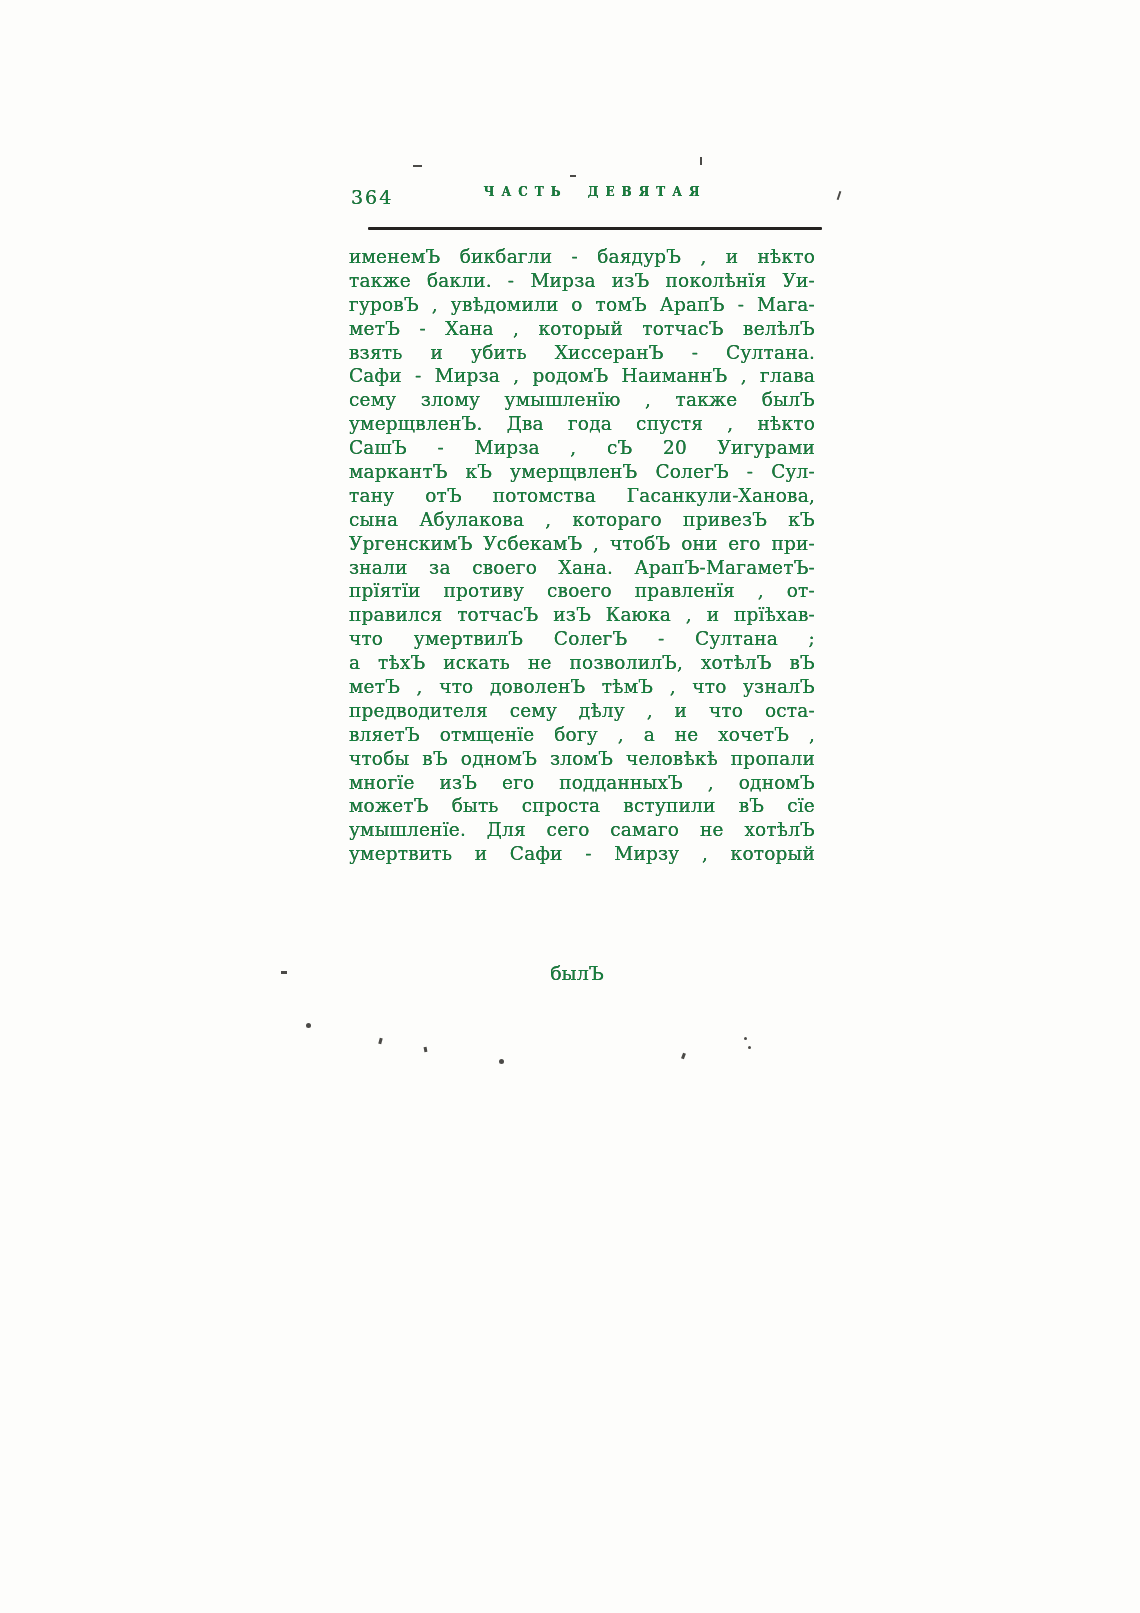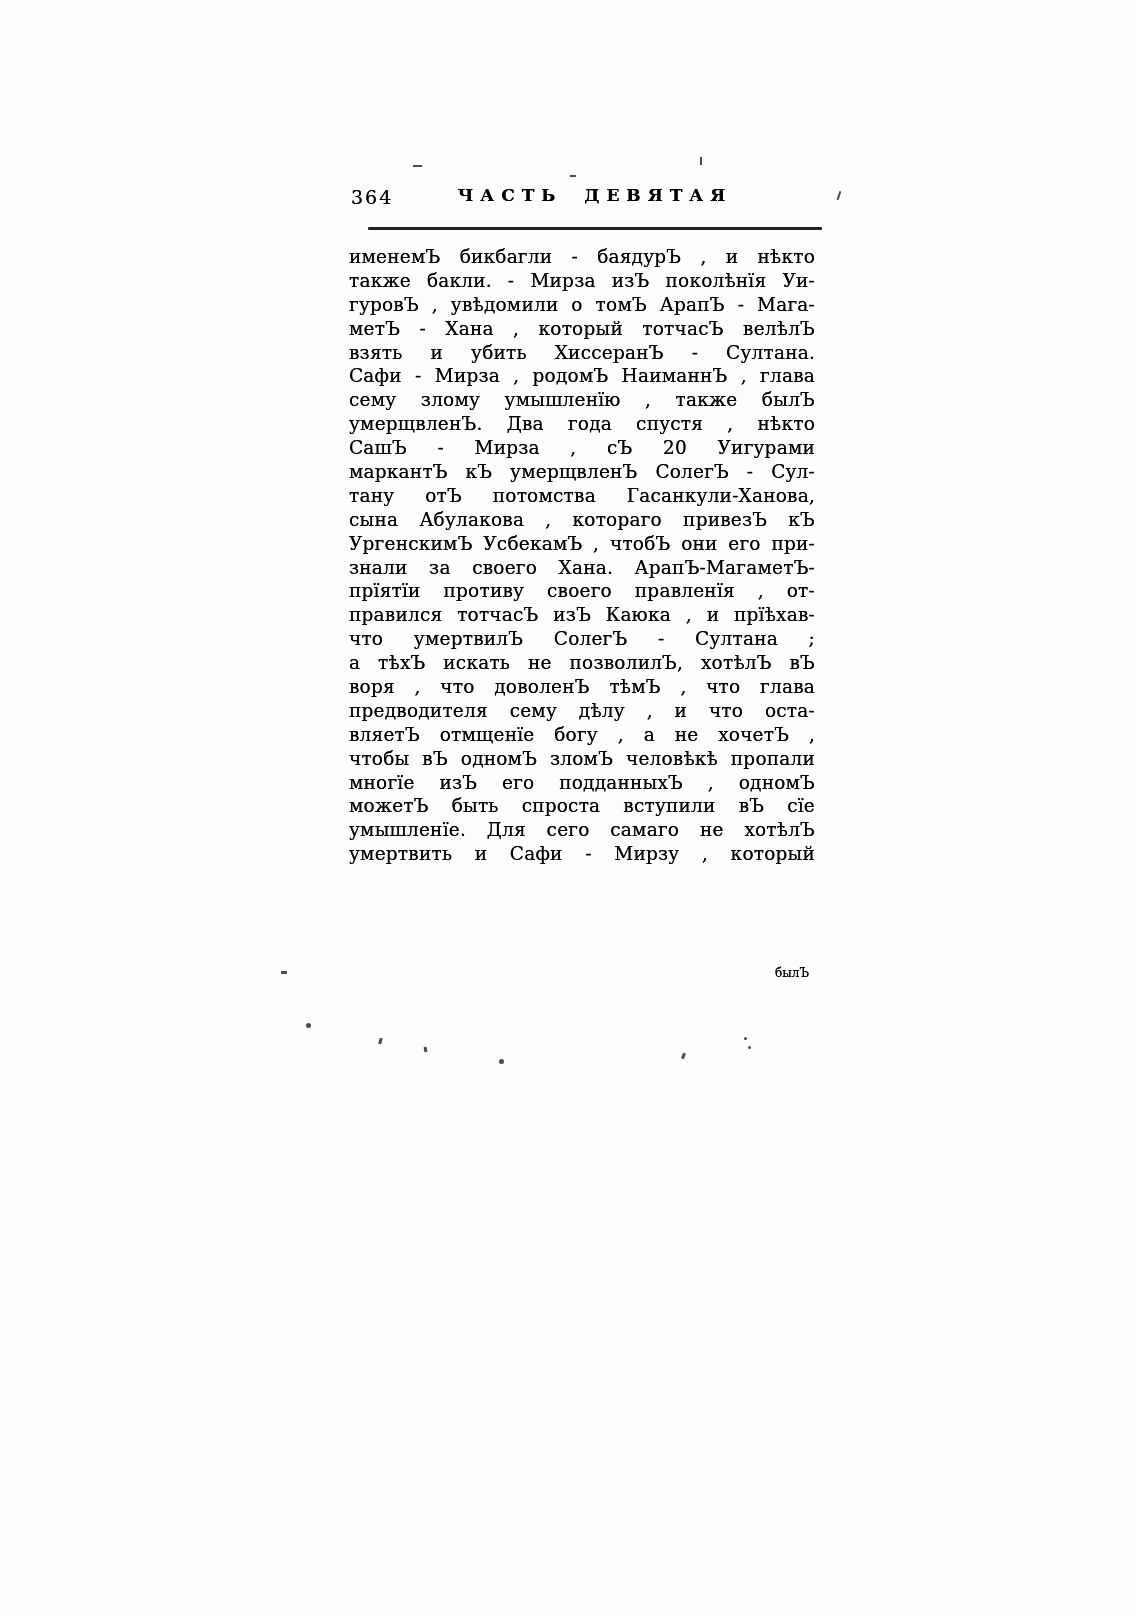--- a/index.html
+++ b/index.html
@@ -14,7 +14,7 @@
     background: #fdfdfb;
     overflow: hidden;
     font-family: "DejaVu Serif", "Liberation Serif", serif;
-    color: #000000;
+    color: #15803d;
   }
   
   .header {

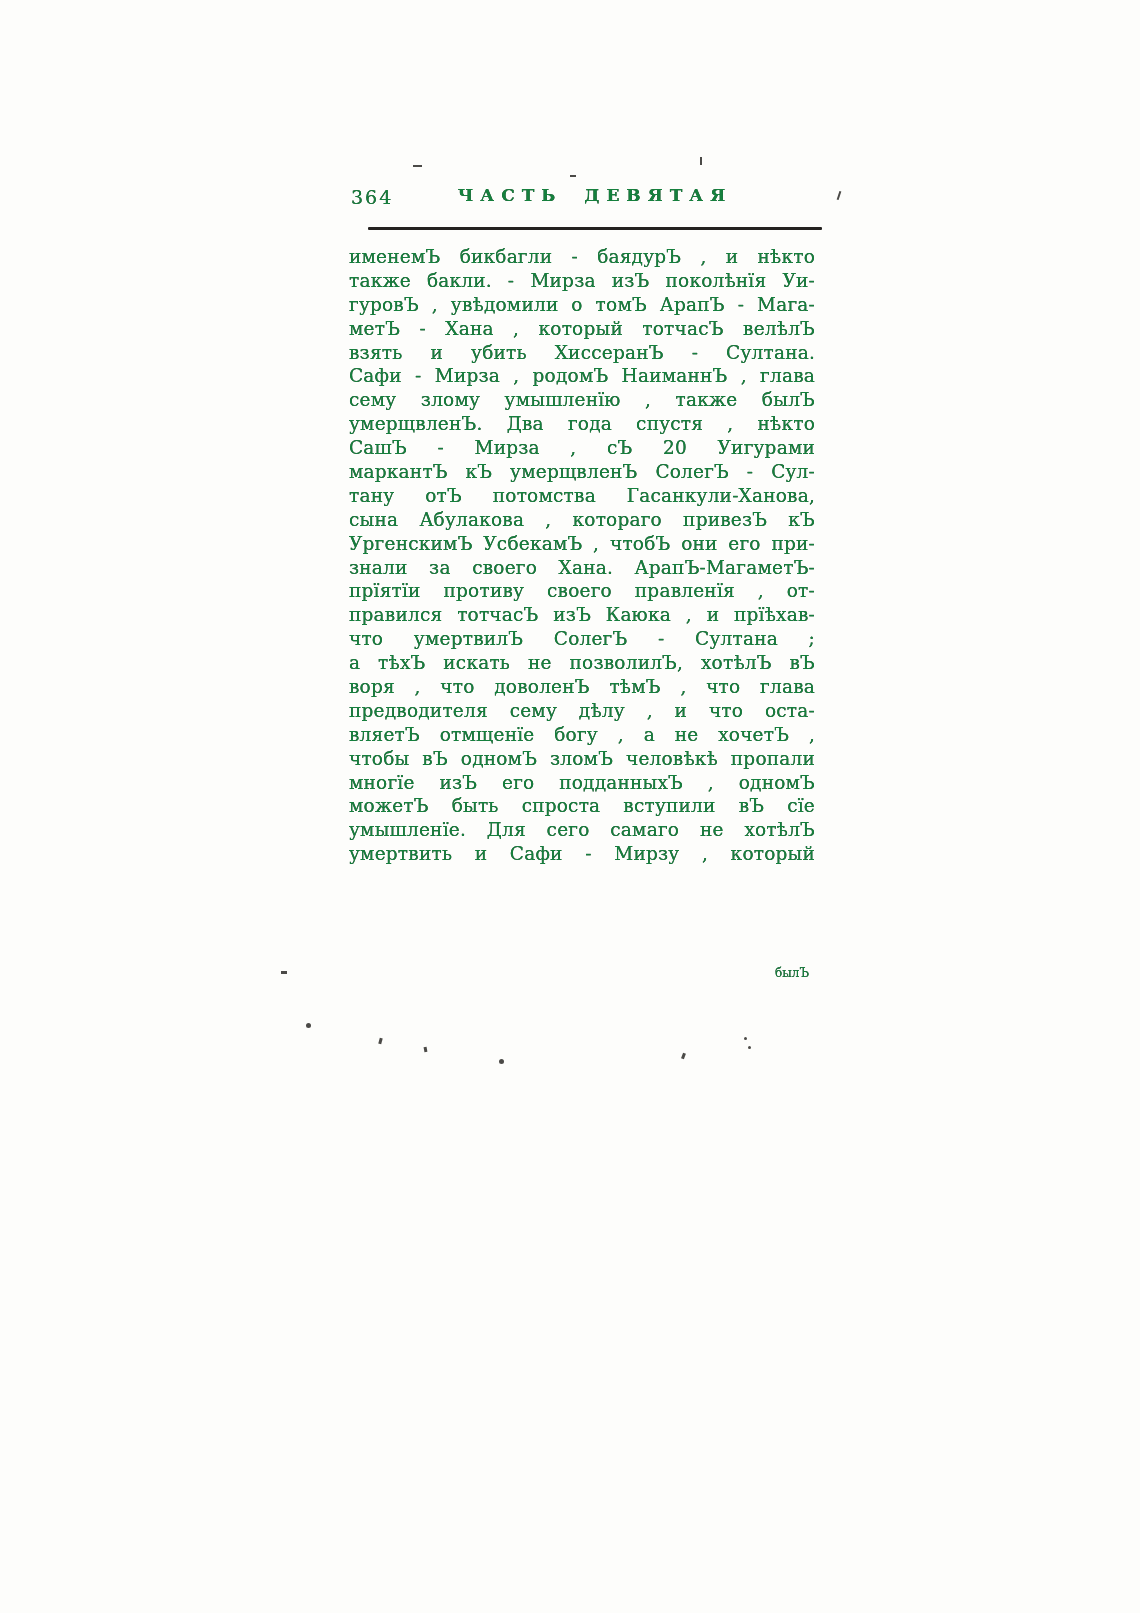--- a/index.html
+++ b/index.html
@@ -40,7 +40,7 @@
     text-align: center;
     padding-left: 34px;
     box-sizing: border-box;
-    font-size: 17px;
+    font-size: 12px;
     font-weight: bold;
     letter-spacing: 7px;
     word-spacing: 9px;

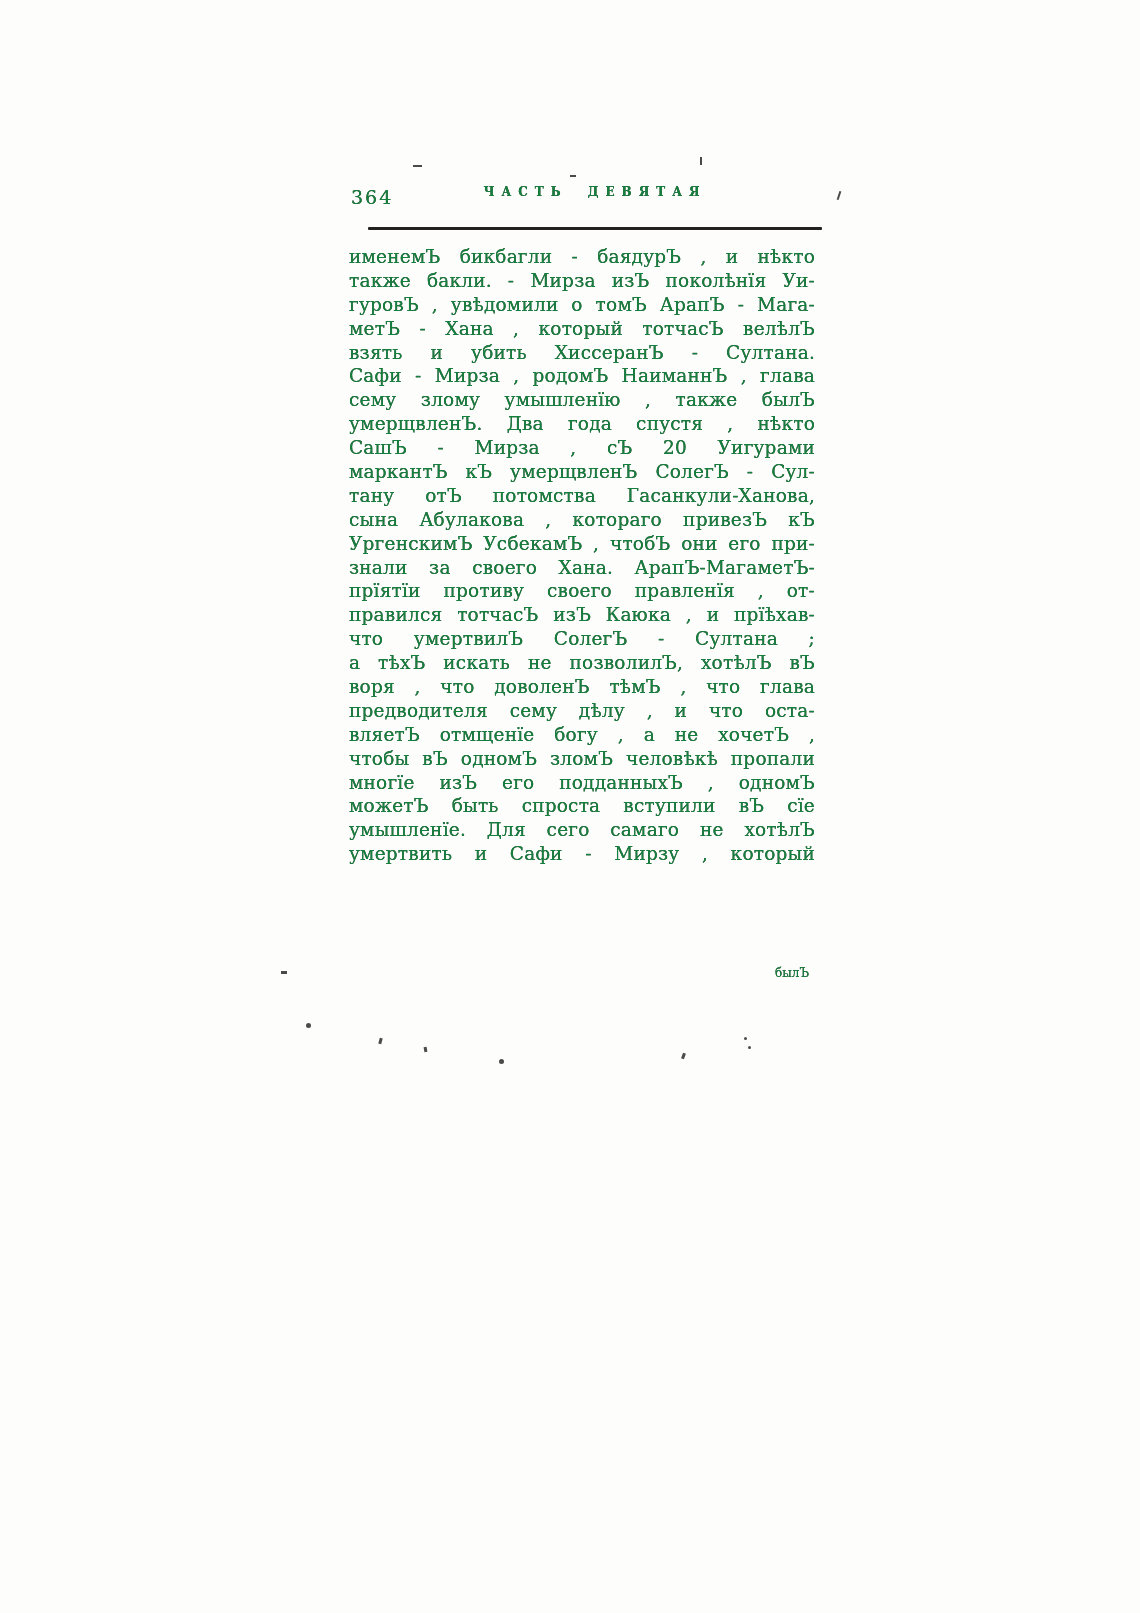--- a/index.html
+++ b/index.html
@@ -126,7 +126,7 @@
       <div class="line">правился тотчасЪ изЪ Каюка , и прїѣхав-</div>
       <div class="line">что умертвилЪ СолегЪ - Султана ;</div>
       <div class="line">а тѣхЪ искать не позволилЪ, хотѣлЪ вЪ</div>
-      <div class="line">воря , что доволенЪ тѣмЪ , что глава</div>
+      <div class="line">метЪ , что доволенЪ тѣмЪ , что узналЪ</div>
       <div class="line">предводителя сему дѣлу , и что оста-</div>
       <div class="line">вляетЪ отмщенїе богу , а не хочетЪ ,</div>
       <div class="line">чтобы вЪ одномЪ зломЪ человѣкѣ пропали</div>

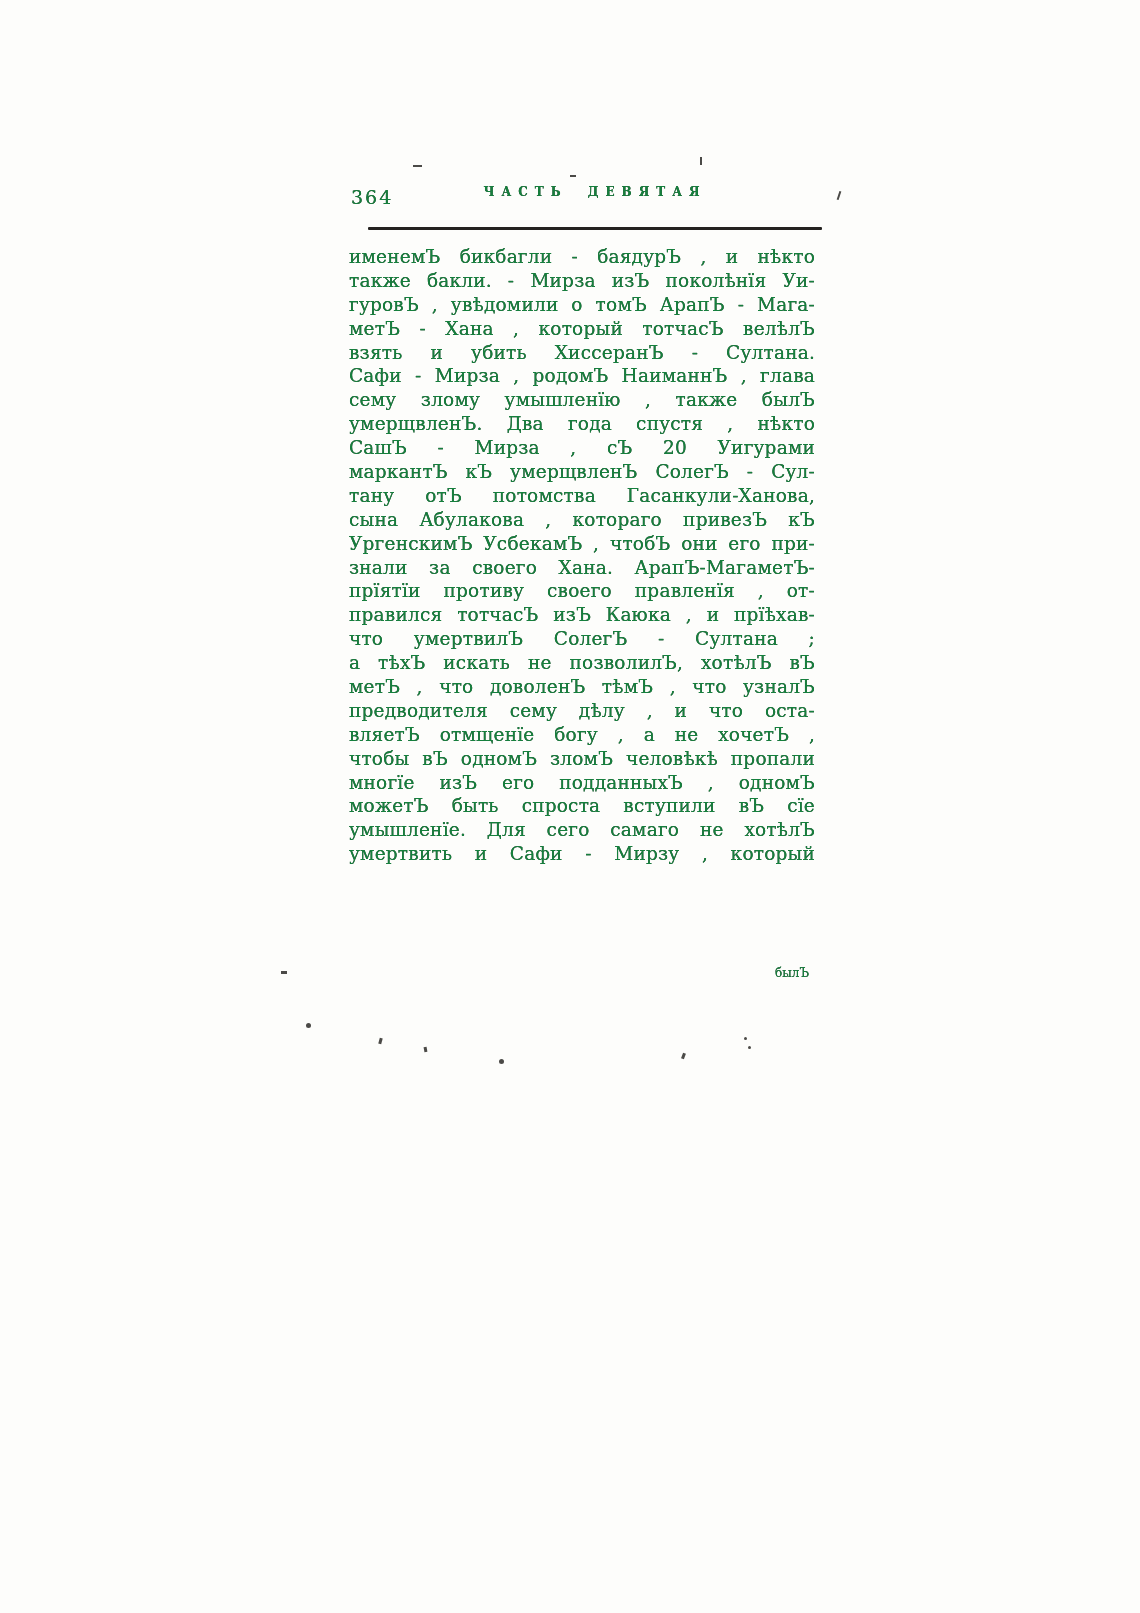--- a/index.html
+++ b/index.html
@@ -81,8 +81,8 @@
     top: 962px;
     width: 466px;
     line-height: 23.9px;
-    font-size: 12px;
-    text-align: right;
+    font-size: 19px;
+    text-align: center;
     padding-right: 2px;
     box-sizing: border-box;
     text-shadow: 0 0 0.55px rgba(25,23,20,0.85);

